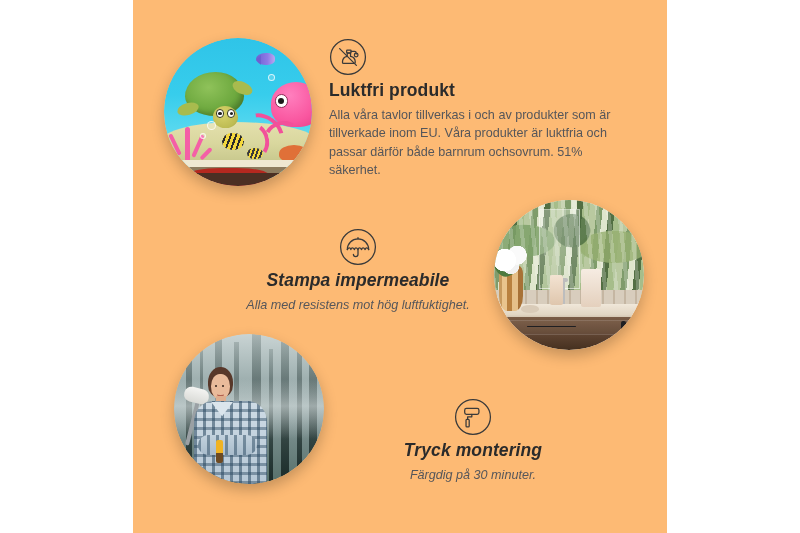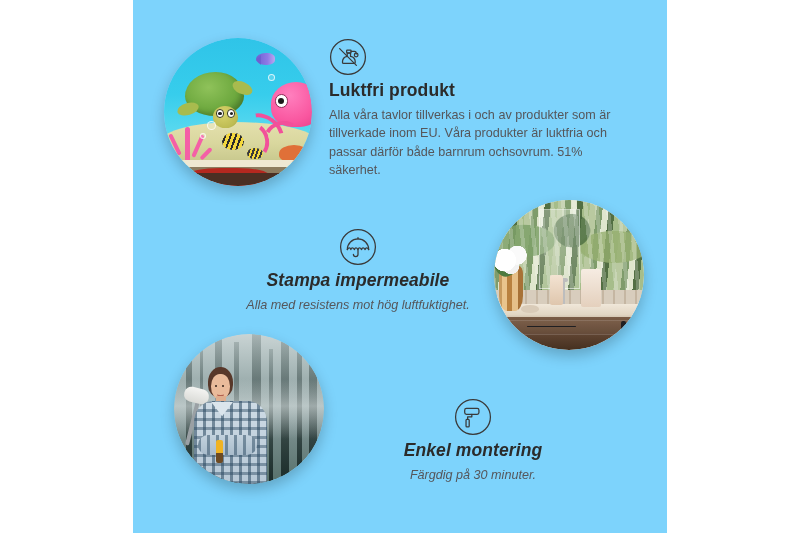--- a/index.html
+++ b/index.html
@@ -29,7 +29,7 @@
     top: 0;
     width: 534px;
     height: 533px;
-    background: #7dd3fc;
+    background: #fdba74;
     overflow: hidden;
   }
 

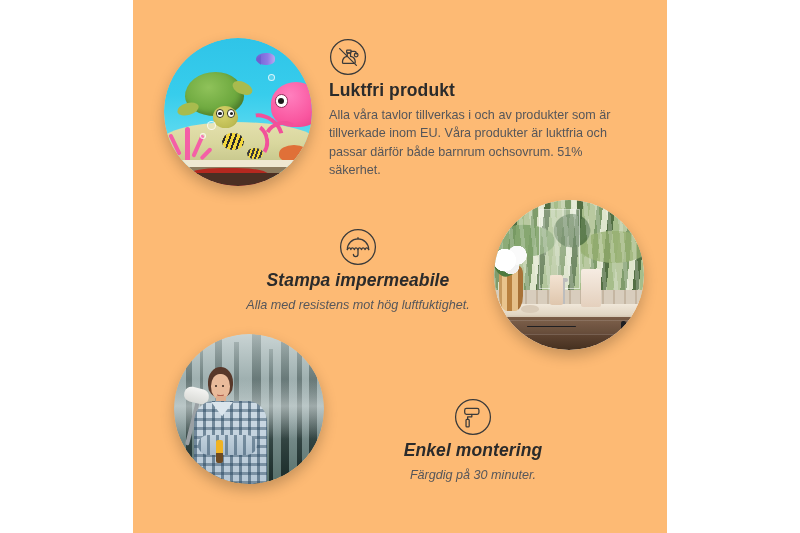--- a/index.html
+++ b/index.html
@@ -544,7 +544,7 @@
           <rect x="15.2" y="27" width="4" height="9.4" rx="1.1"></rect>
         </svg>
       </span>
-      <h2>Enkel montering</h2>
+      <h2>Tryck montering</h2>
       <p>Färgdig på 30 minuter.</p>
     </div>
 

